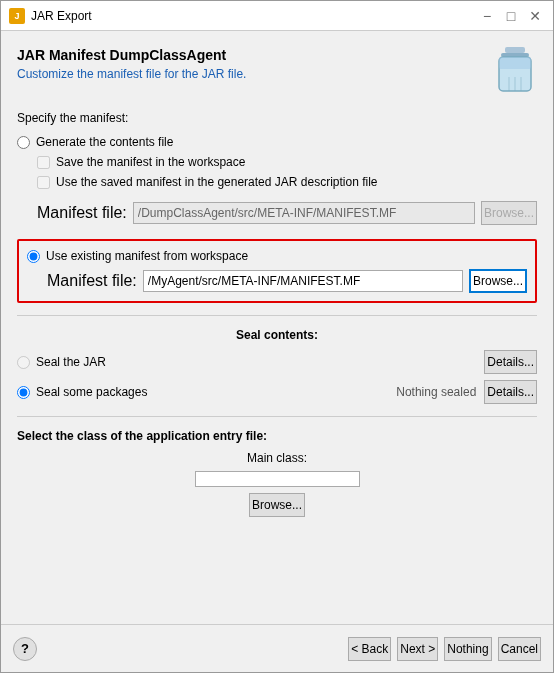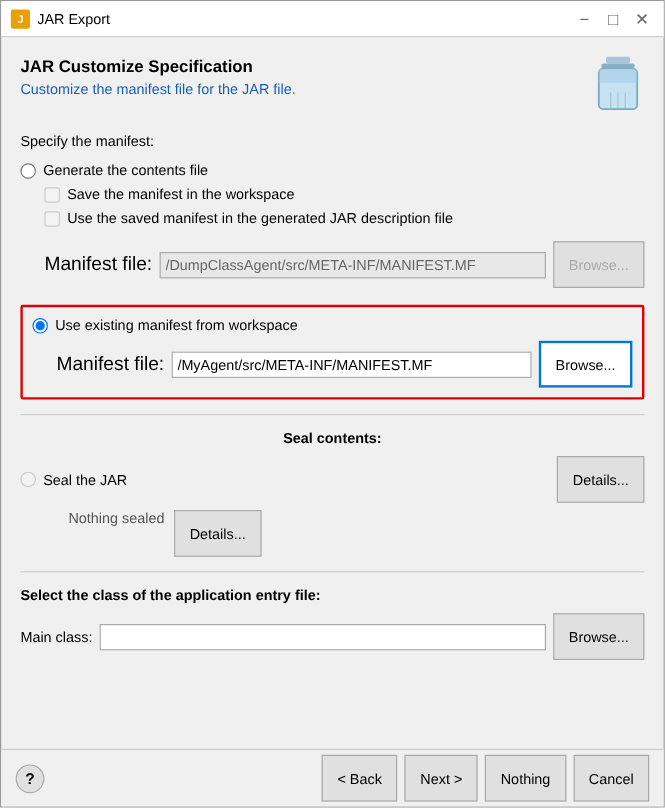--- a/index.html
+++ b/index.html
@@ -265,7 +265,7 @@
 
     <div class="header-area">
       <div class="header-text">
-        <div class="section-title">JAR Customize Specification</div>
+        <div class="section-title">JAR Manifest DumpClassAgent</div>
         <div class="section-subtitle">Customize the manifest file for the JAR file.</div>
       </div>
 

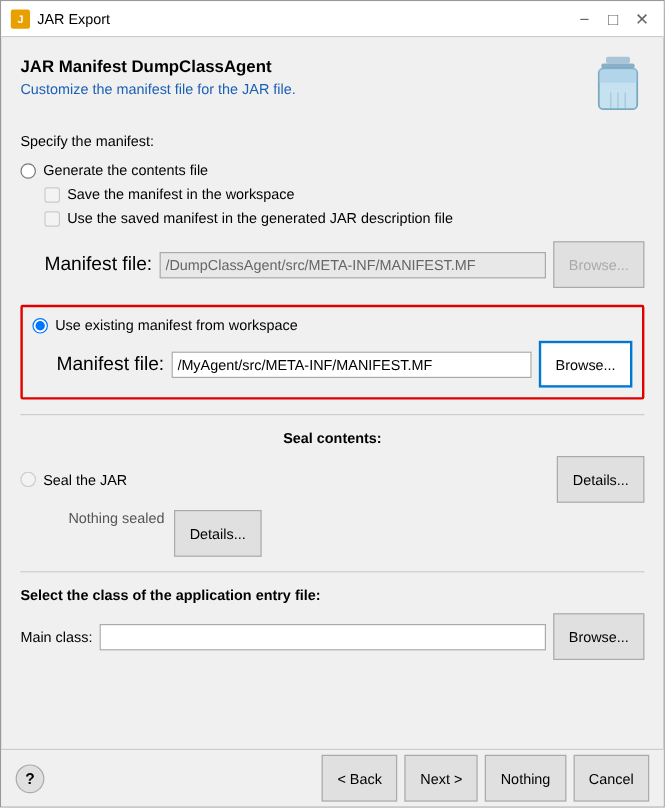--- a/index.html
+++ b/index.html
@@ -155,8 +155,8 @@
       color: #666;
     }
     .btn {
-      height: 39px;
-      padding: 0 12px;
+      height: 24px;
+      padding: 0 2px;
       background: #e0e0e0;
       border: 1px solid #aaa;
       font-size: 12px;

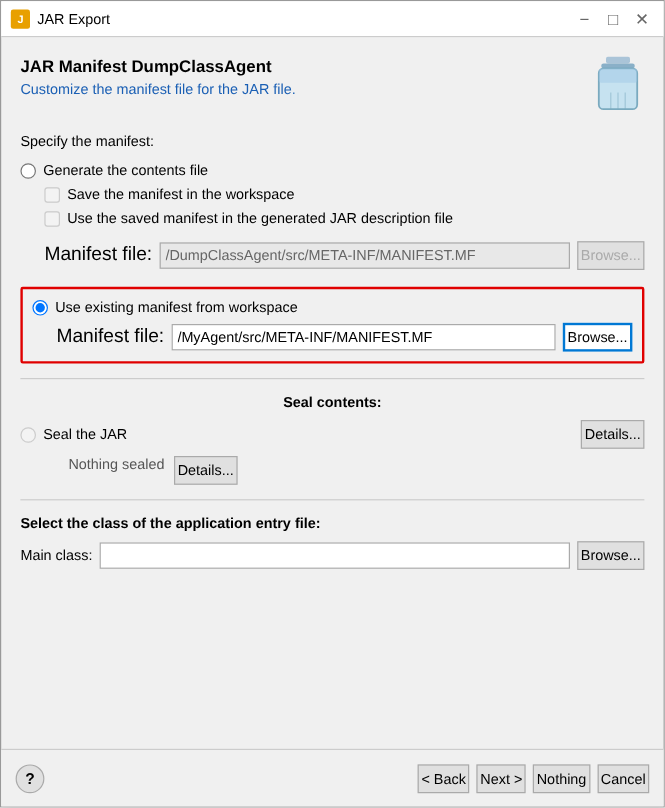--- a/index.html
+++ b/index.html
@@ -331,6 +331,10 @@
       </div>
 
       <div class="seal-row">
+        <div class="seal-left">
+          <input type="radio" name="seal" id="seal-packages" checked="" style="">
+          <label for="seal-packages">Seal some packages</label>
+        </div>
         <div style="display:flex; gap:8px;margin-left:40px;">
           <span class="nothing-sealed">Nothing sealed</span>
           <button class="btn">Details...</button>

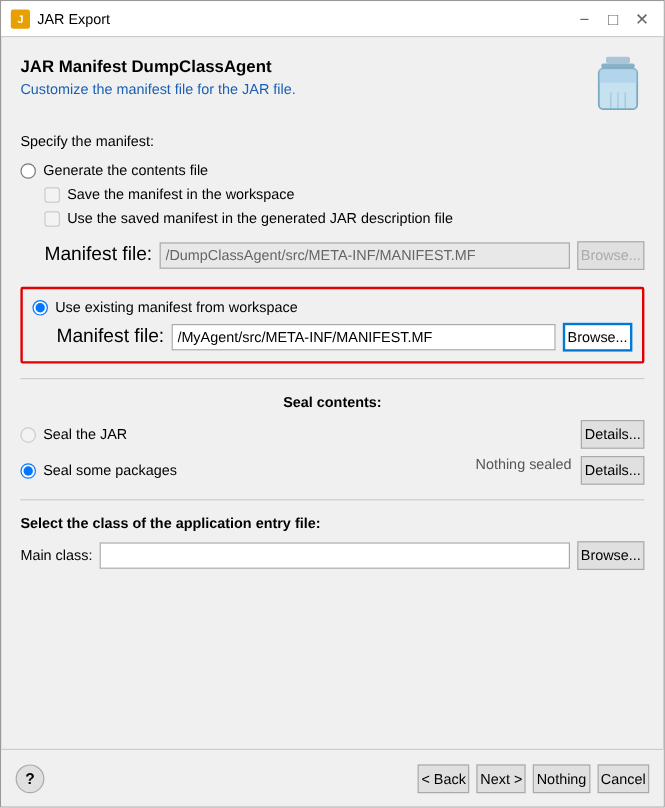--- a/index.html
+++ b/index.html
@@ -335,7 +335,7 @@
           <input type="radio" name="seal" id="seal-packages" checked="" style="">
           <label for="seal-packages">Seal some packages</label>
         </div>
-        <div style="display:flex; gap:8px;margin-left:40px;">
+        <div style="display:flex; align-items:center; gap:8px;margin-left:40px;">
           <span class="nothing-sealed">Nothing sealed</span>
           <button class="btn">Details...</button>
         </div>

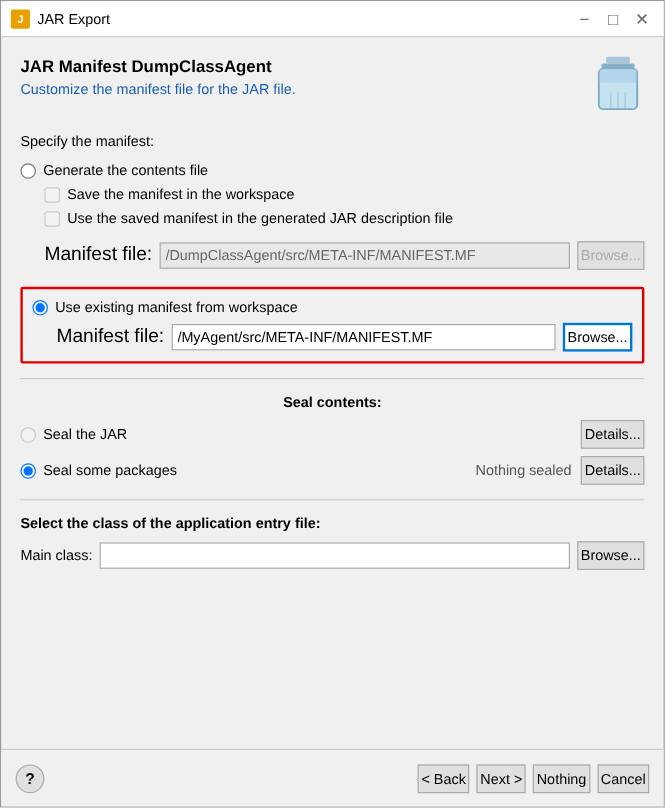--- a/index.html
+++ b/index.html
@@ -202,6 +202,7 @@
       display: flex;
       align-items: center;
       gap: 6px;
+      flex-direction: column;
     }
     .entry-label { white-space: nowrap; }
     .entry-input {

